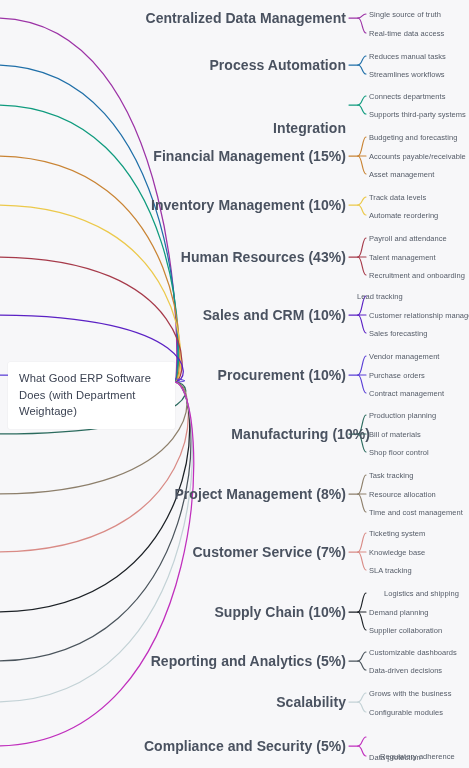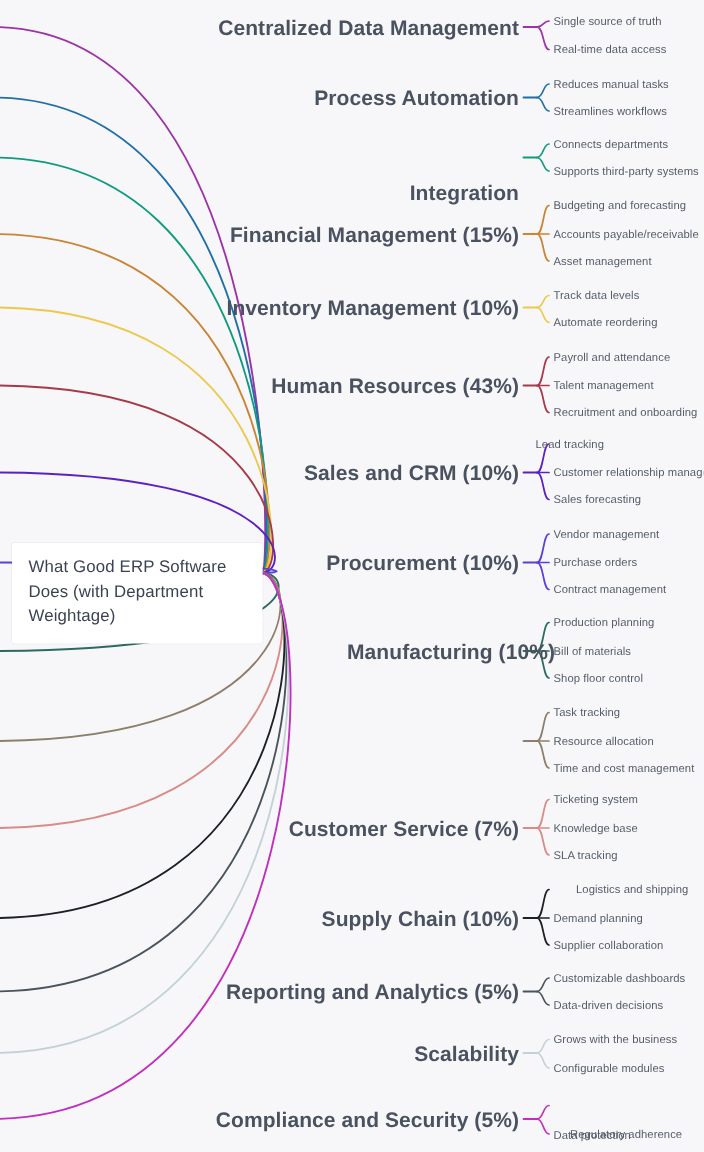--- a/index.html
+++ b/index.html
@@ -171,6 +171,7 @@
       <div class="leaf-label" style="top: 415px; left: 369px;">Production planning</div>
       <div class="leaf-label" style="top: 434px; left: 369px;">Bill of materials</div>
       <div class="leaf-label" style="top: 452px; left: 369px;">Shop floor control</div>
+      <div class="branch-label" style="top: 494px; left: 0px; width: 346px;">Project Management (8%)</div>
       <div class="leaf-label" style="top: 475px; left: 369px;">Task tracking</div>
       <div class="leaf-label" style="top: 494px; left: 369px;">Resource allocation</div>
       <div class="leaf-label" style="top: 512px; left: 369px;">Time and cost management</div>

